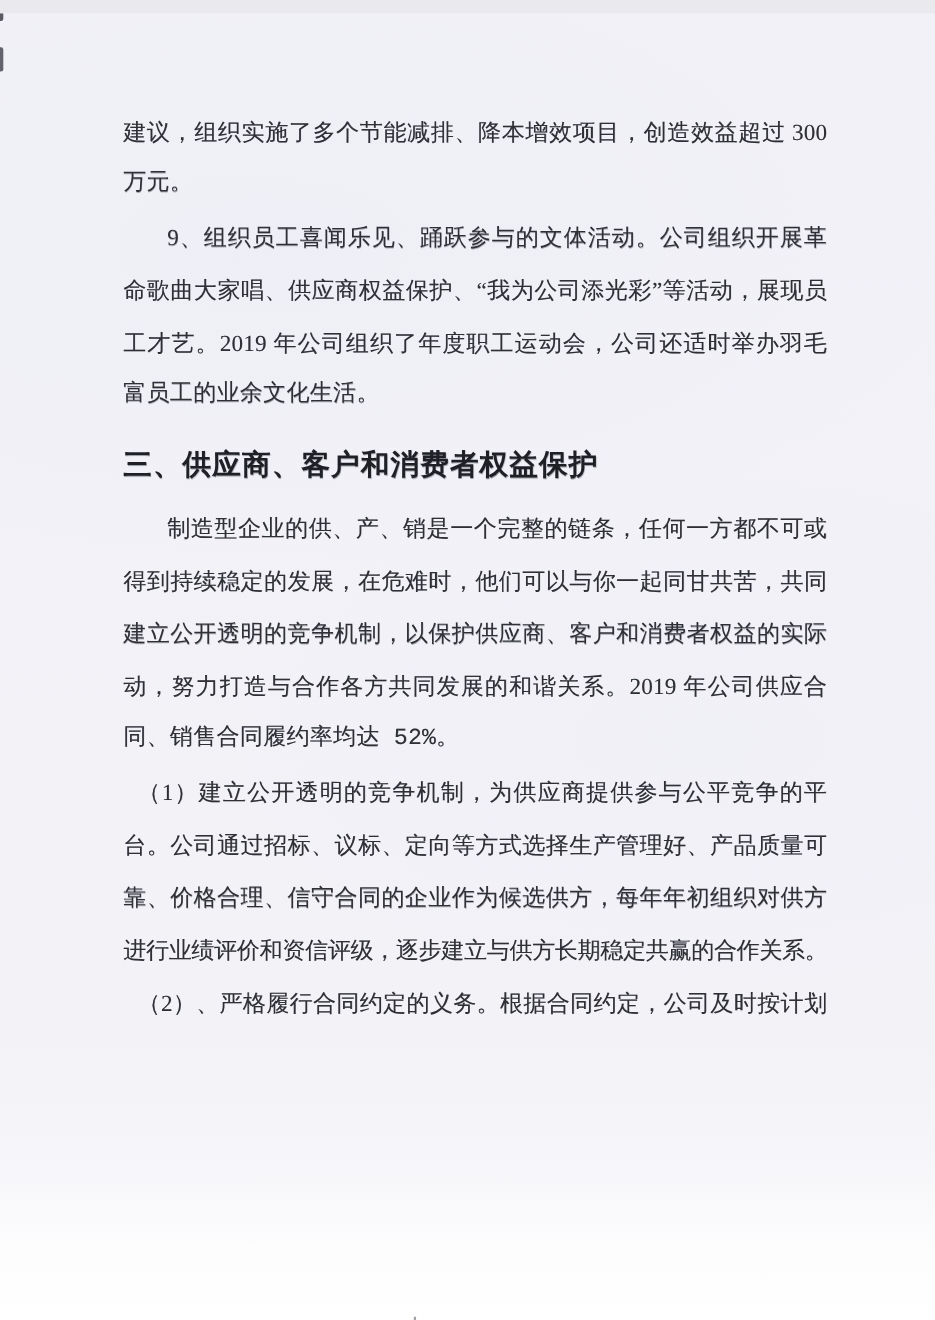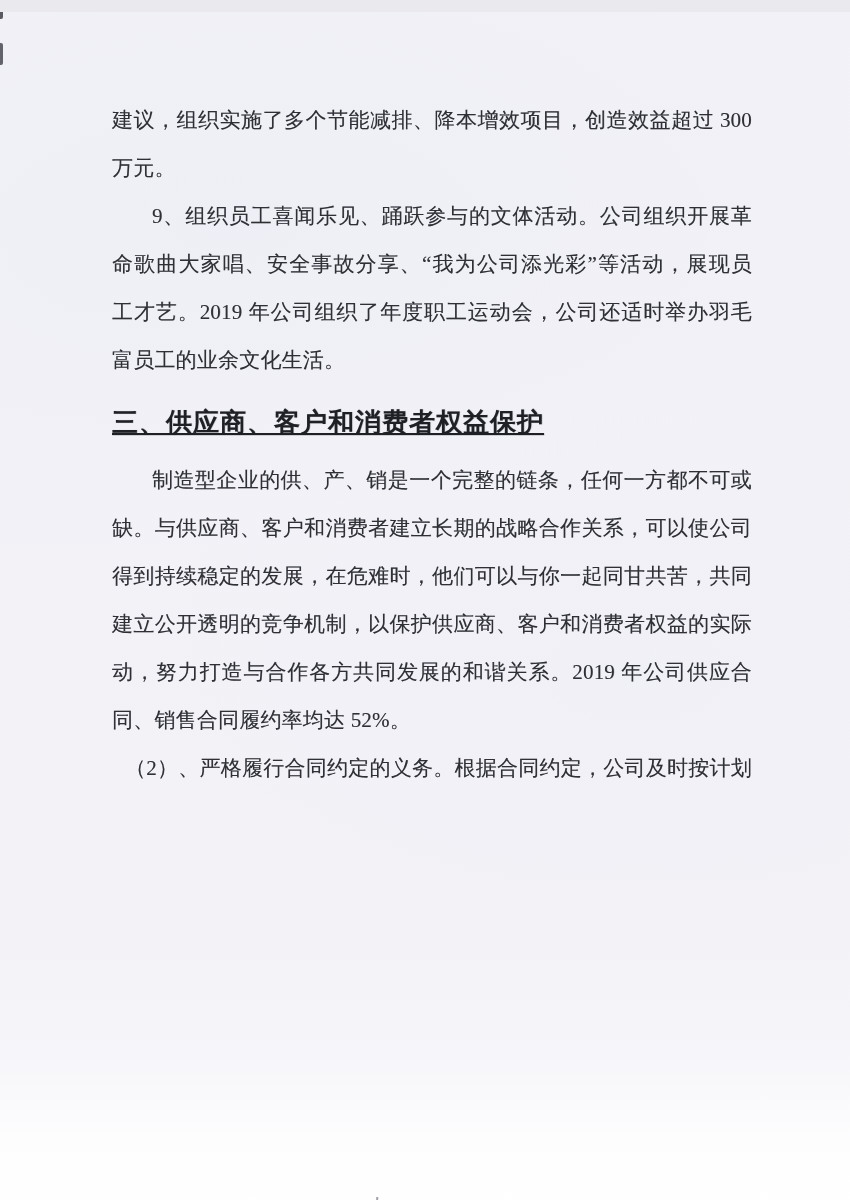--- a/index.html
+++ b/index.html
@@ -38,7 +38,7 @@
     white-space: normal;
     letter-spacing: 0.2px;
   }
-  .line.end { text-align-last: left; }
+  .line.end { text-align-last: left; font-family: Liberation Mono, monospace; }
   .line.ind { text-indent: 40px; }
   .line.ind-p { text-indent: 13px; }
   .line.tight { letter-spacing: -0.6px; }

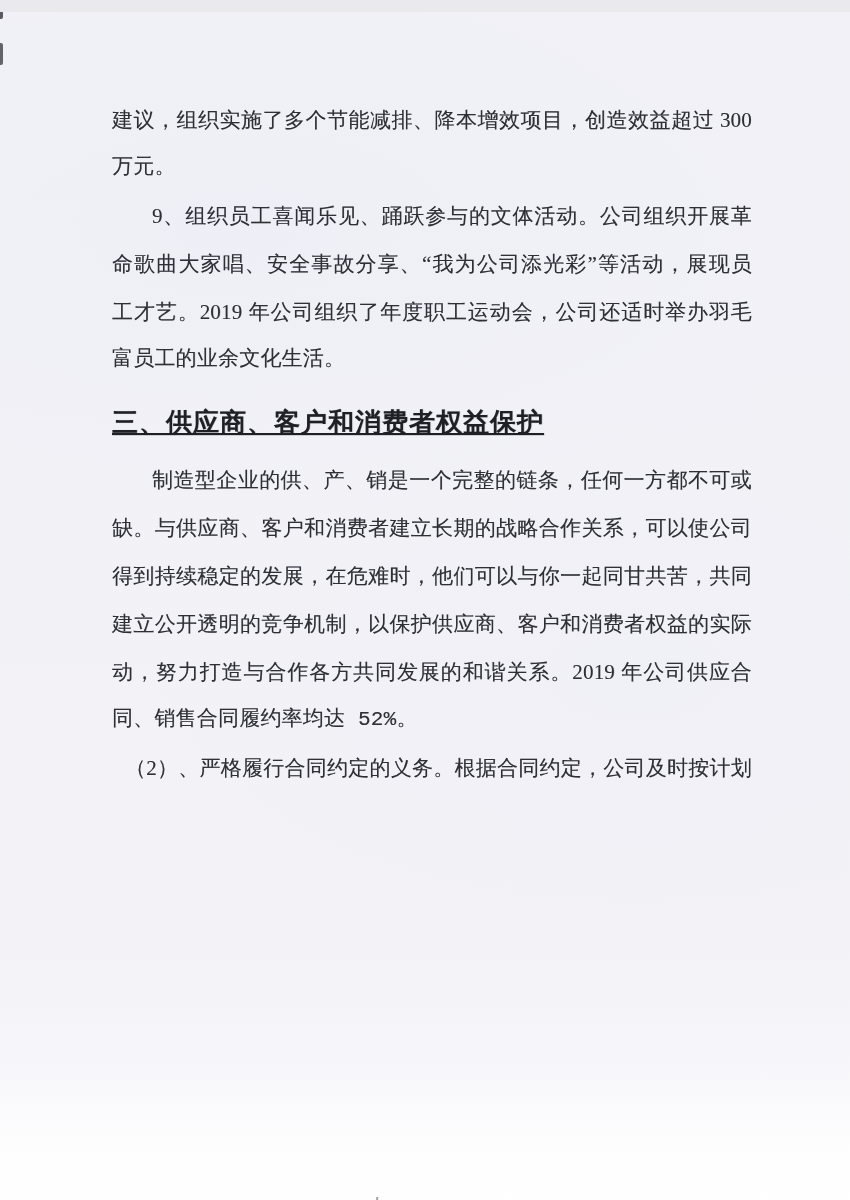--- a/index.html
+++ b/index.html
@@ -100,7 +100,7 @@
 
     <div class="para">
       <div class="line ind">9、组织员工喜闻乐见、踊跃参与的文体活动。公司组织开展革</div>
-      <div class="line">命歌曲大家唱、安全事故分享、“我为公司添光彩”等活动，展现员</div>
+      <div class="line">命歌曲大家唱、供应商权益保护、“我为公司添光彩”等活动，展现员</div>
       <div class="line">工才艺。2019 年公司组织了年度职工运动会，公司还适时举办羽毛</div>
       <div class="line end">富员工的业余文化生活。</div>
     </div>

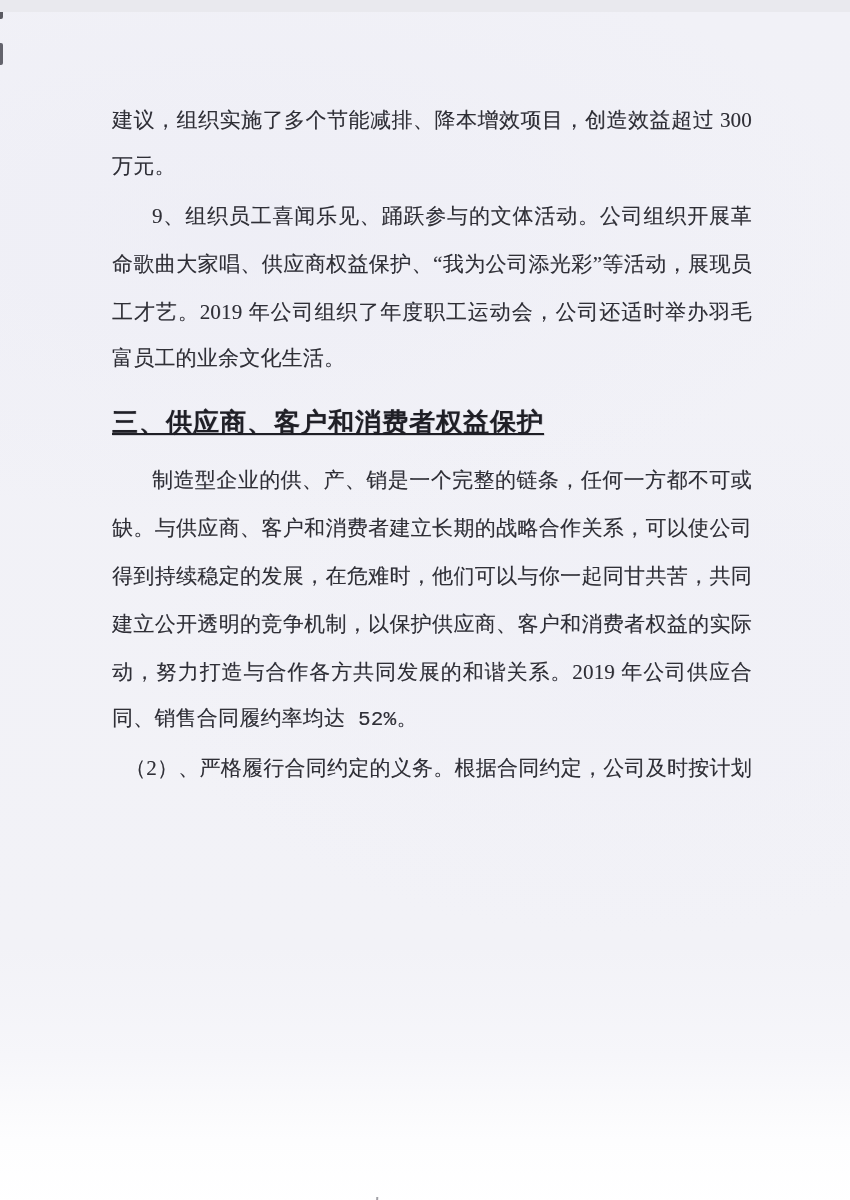--- a/index.html
+++ b/index.html
@@ -53,7 +53,6 @@
     text-shadow: 0.4px 0.4px 0.7px rgba(30,30,42,0.4);
     text-align: left;
     text-align-last: left;
-    text-decoration: underline;
   }
   
   .edge-mark-top {

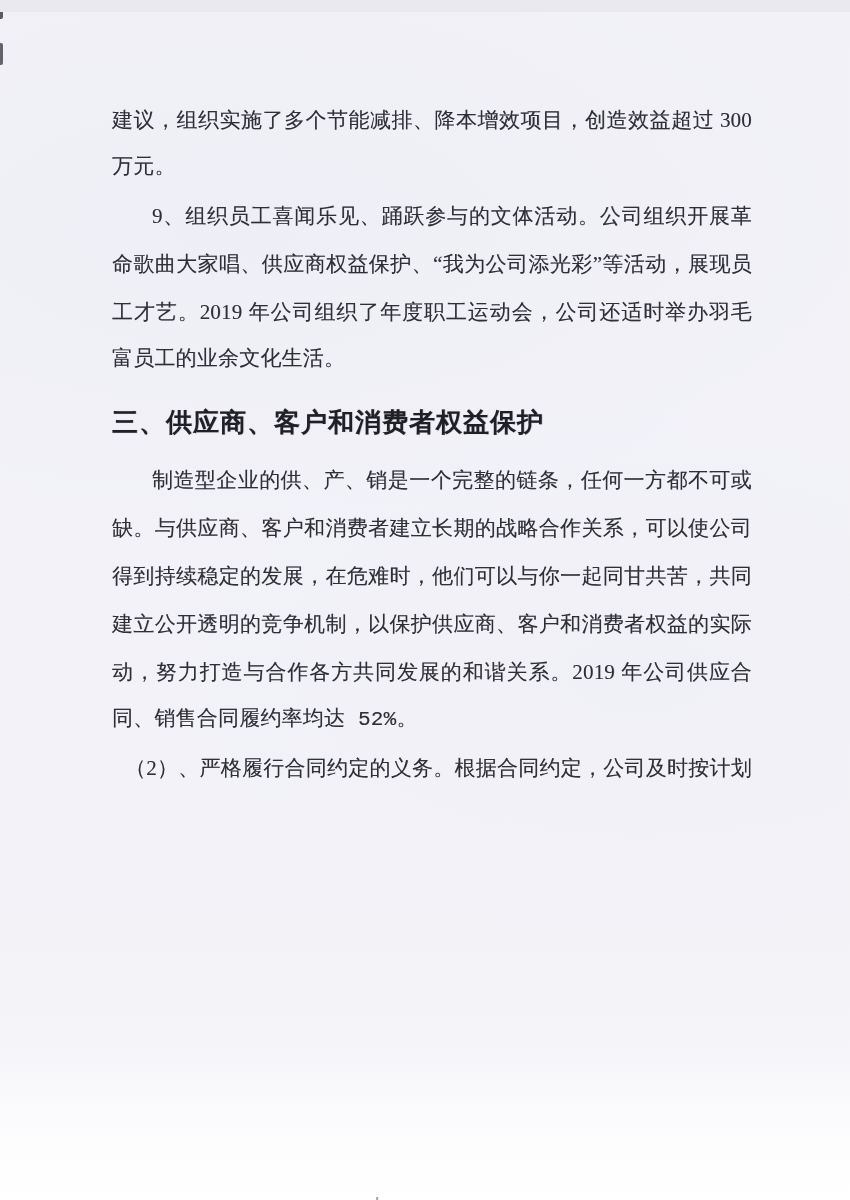--- a/index.html
+++ b/index.html
@@ -108,7 +108,6 @@
 
     <div class="para">
       <div class="line ind">制造型企业的供、产、销是一个完整的链条，任何一方都不可或</div>
-      <div class="line">缺。与供应商、客户和消费者建立长期的战略合作关系，可以使公司</div>
       <div class="line">得到持续稳定的发展，在危难时，他们可以与你一起同甘共苦，共同</div>
       <div class="line">建立公开透明的竞争机制，以保护供应商、客户和消费者权益的实际行</div>
       <div class="line">动，努力打造与合作各方共同发展的和谐关系。2019 年公司供应合</div>

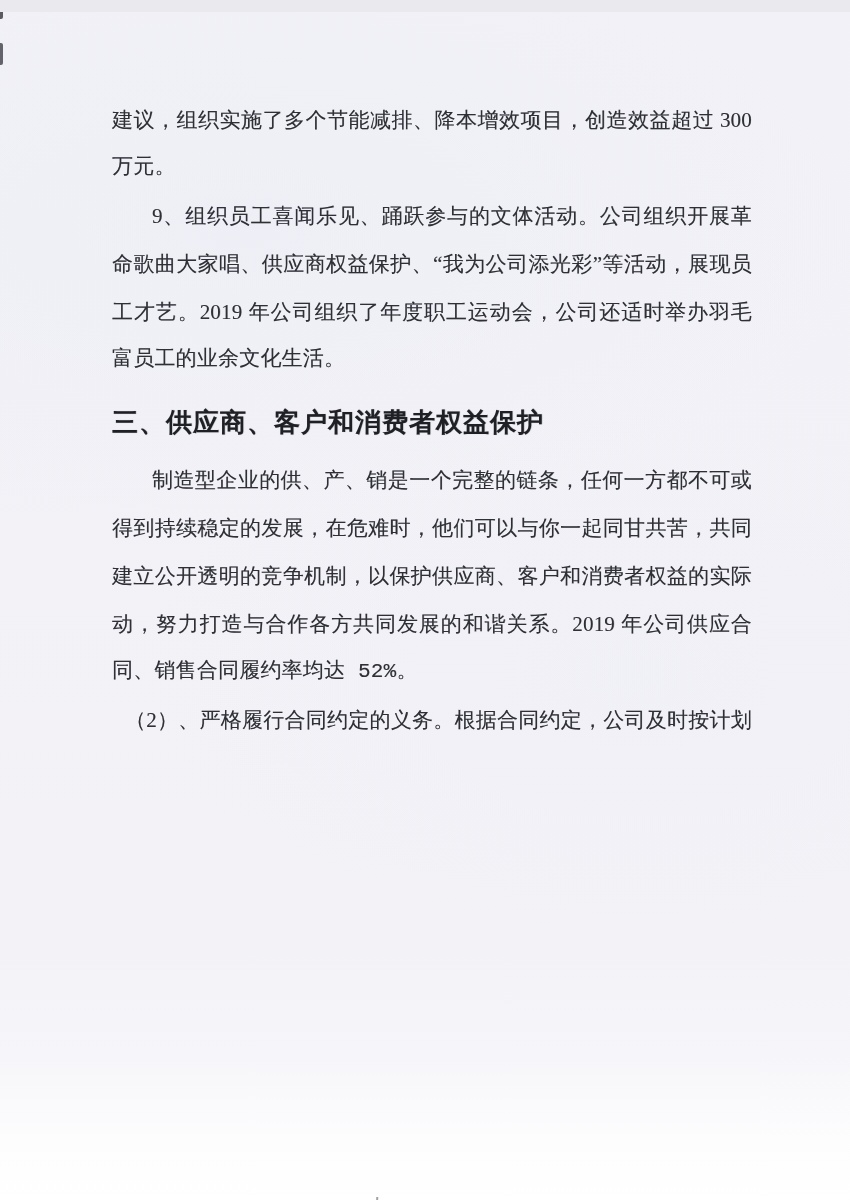--- a/index.html
+++ b/index.html
@@ -115,6 +115,12 @@
     </div>
 
 
+    <div class="para">
+      <div class="line ind-p">（1）建立公开透明的竞争机制，为供应商提供参与公平竞争的平</div>
+      <div class="line">台。公司通过招标、议标、定向等方式选择生产管理好、产品质量可</div>
+      <div class="line">靠、价格合理、信守合同的企业作为候选供方，每年年初组织对供方</div>
+      <div class="line tight">进行业绩评价和资信评级，逐步建立与供方长期稳定共赢的合作关系。</div>
+    </div>
 
     <div class="para">
       <div class="line ind-p">（2）、严格履行合同约定的义务。根据合同约定，公司及时按计划</div>

